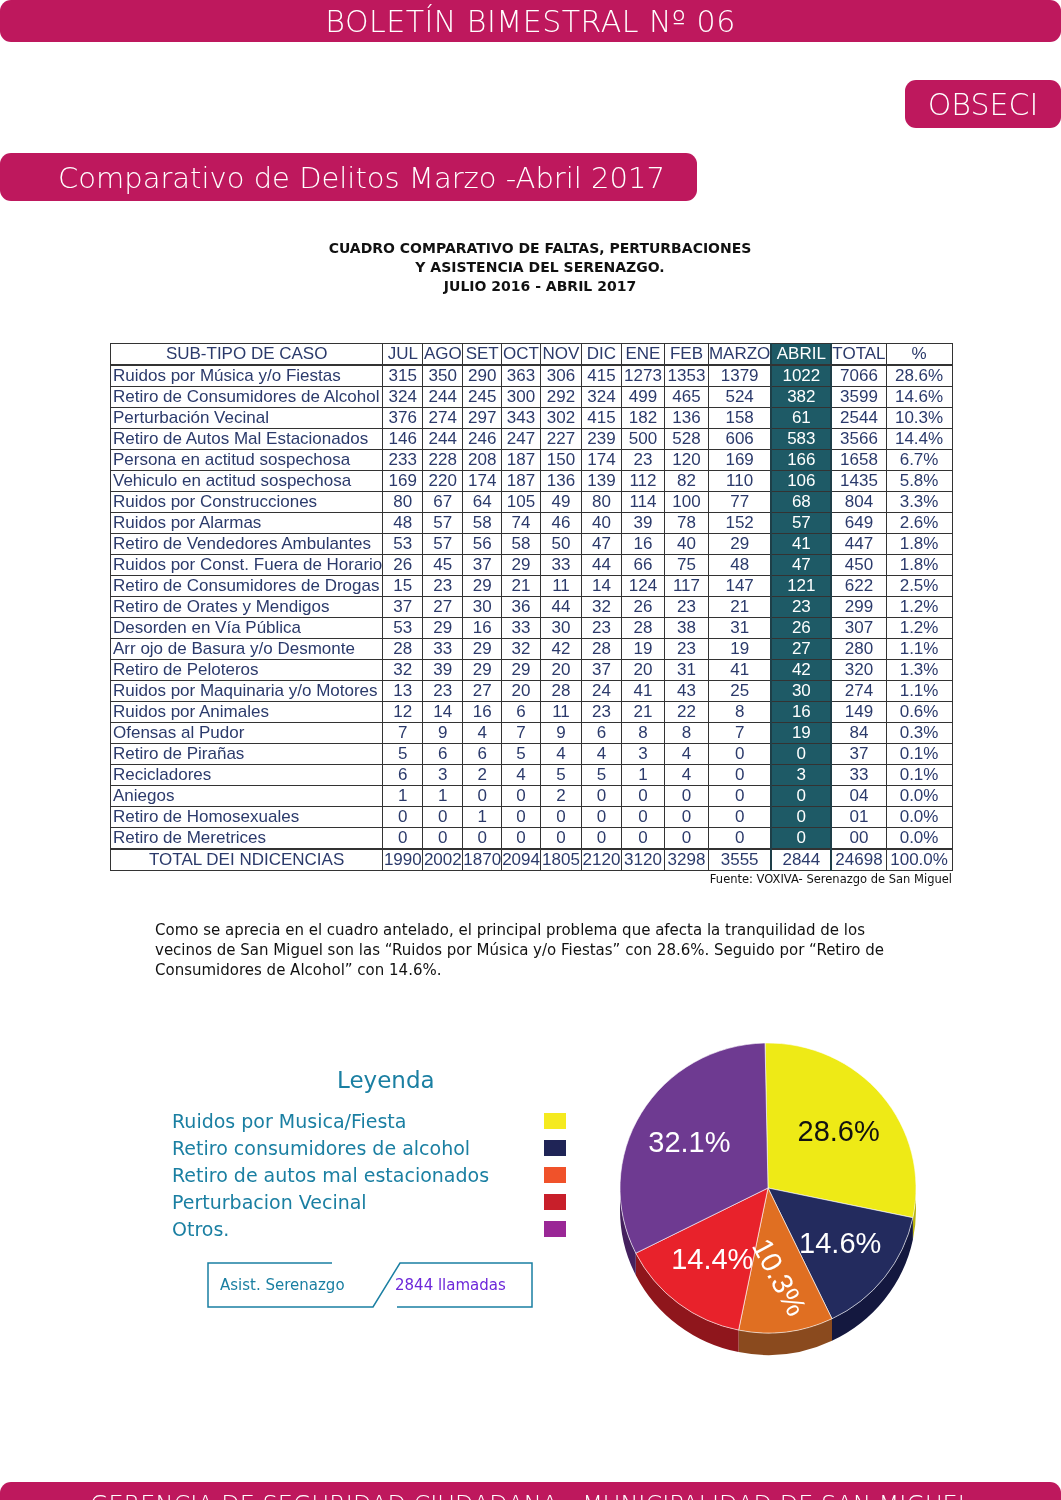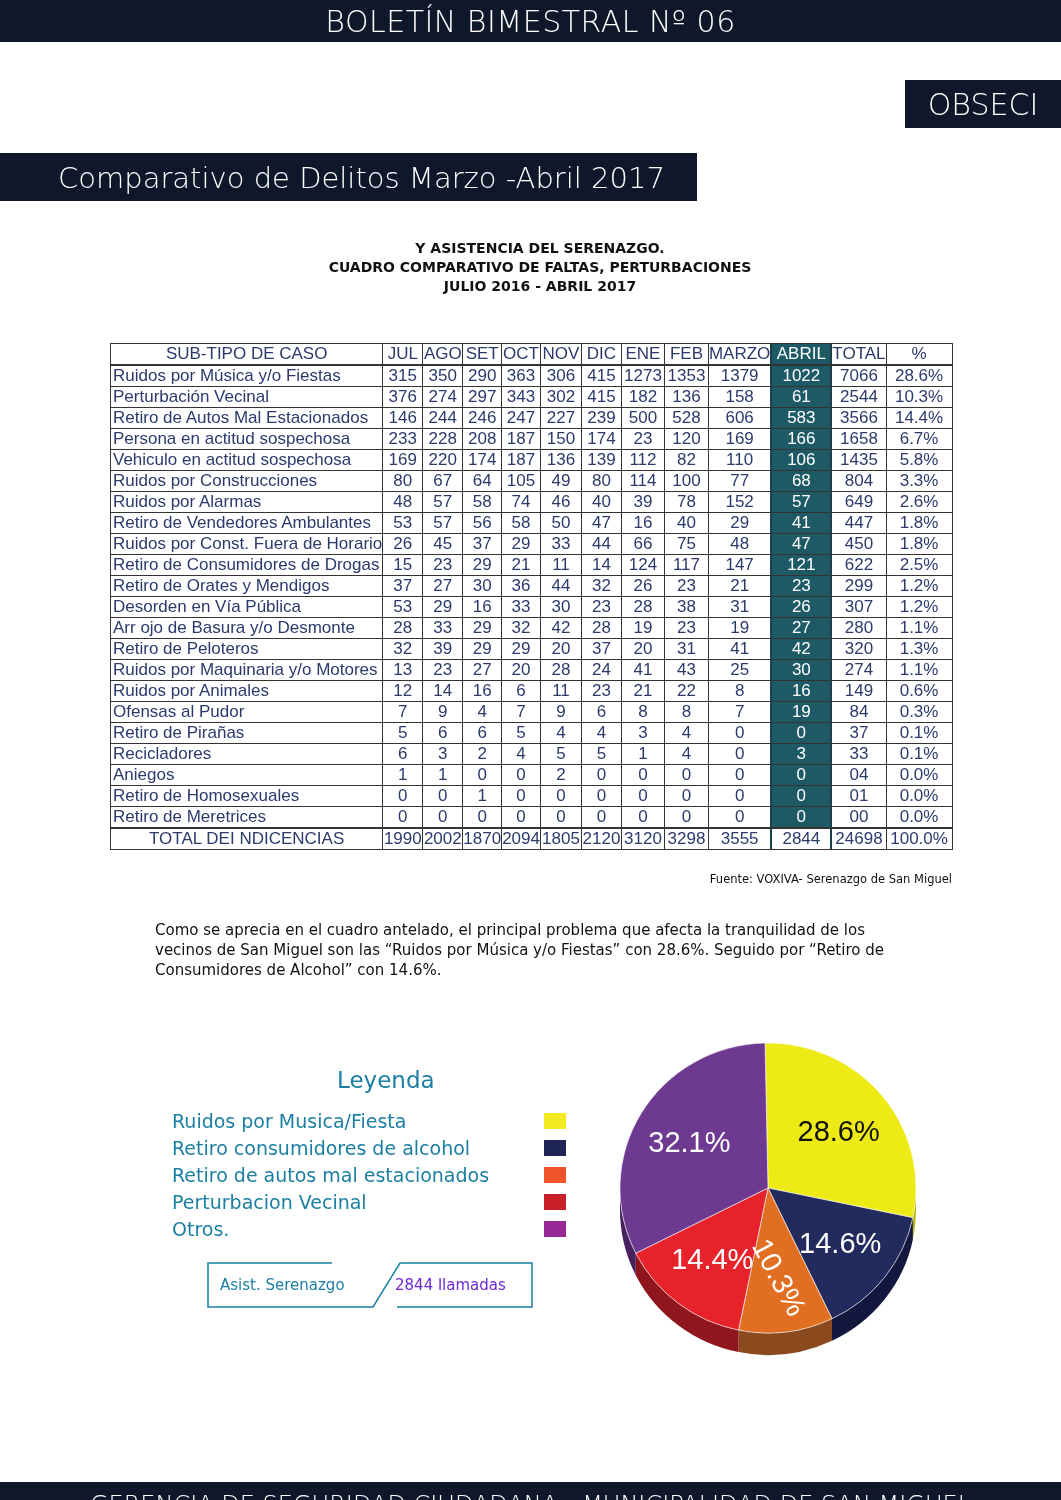--- a/index.html
+++ b/index.html
@@ -5,7 +5,7 @@
   html, body { margin:0; padding:0; }
   body { width:1061px; height:1500px; position:relative; background:#ffffff; overflow:hidden;
          font-family:"DejaVu Sans", sans-serif; }
-  .band { position:absolute; background:#0f172a; color:#ffffff; font-family:"DejaVu Sans", sans-serif; font-weight:200; }
+  .band { position:absolute; background:#be185d; color:#ffffff; font-family:"DejaVu Sans", sans-serif; font-weight:200;border-radius:11px; }
   #top-band { left:0; top:0; width:1061px; height:42px; text-align:center; font-size:30px; line-height:44px; letter-spacing:0.5px; }
   #obseci { left:905px; top:80px; width:156px; height:48px; font-size:30px; line-height:50px; text-align:center; }
   #section-band { left:0; top:153px; width:697px; height:48px; font-size:29px; line-height:50px; padding-left:58px; box-sizing:border-box; }

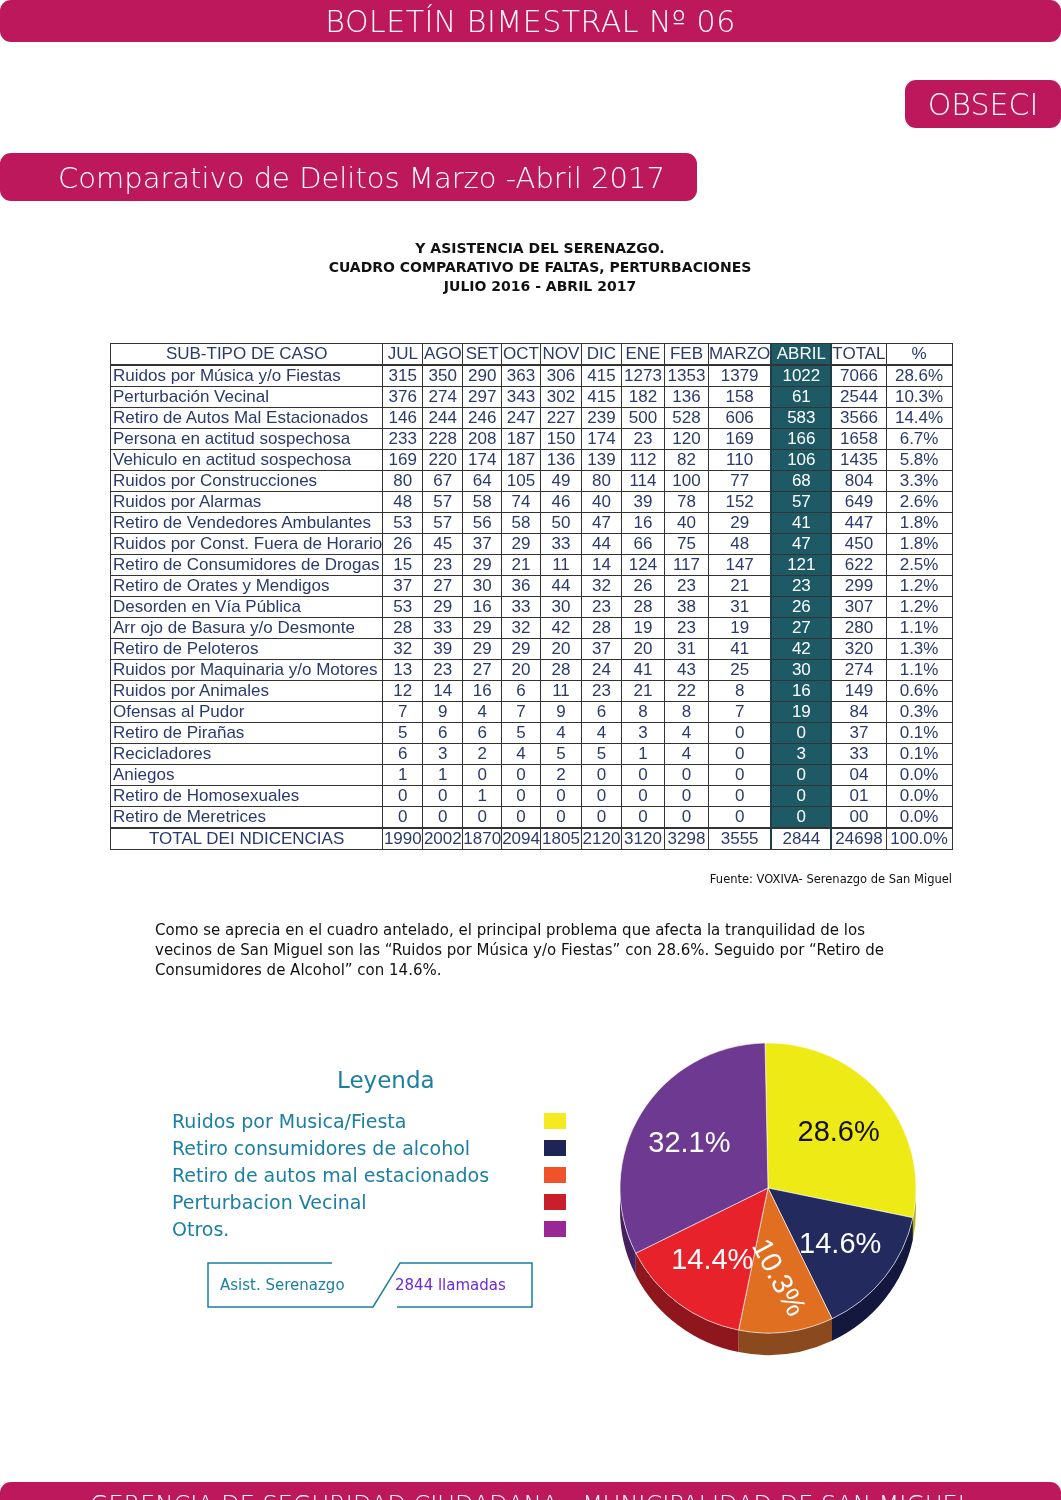--- a/index.html
+++ b/index.html
@@ -50,8 +50,8 @@
 <div id="section-band" class="band">Comparativo de Delitos Marzo -Abril 2017</div>
 
 <div id="table-title">
+  <div>CUADRO COMPARATIVO DE FALTAS, PERTURBACIONES</div>
   <div>Y ASISTENCIA DEL SERENAZGO.</div>
-  <div>CUADRO COMPARATIVO DE FALTAS, PERTURBACIONES</div>
   <div>JULIO 2016 - ABRIL 2017</div>
 </div>
 

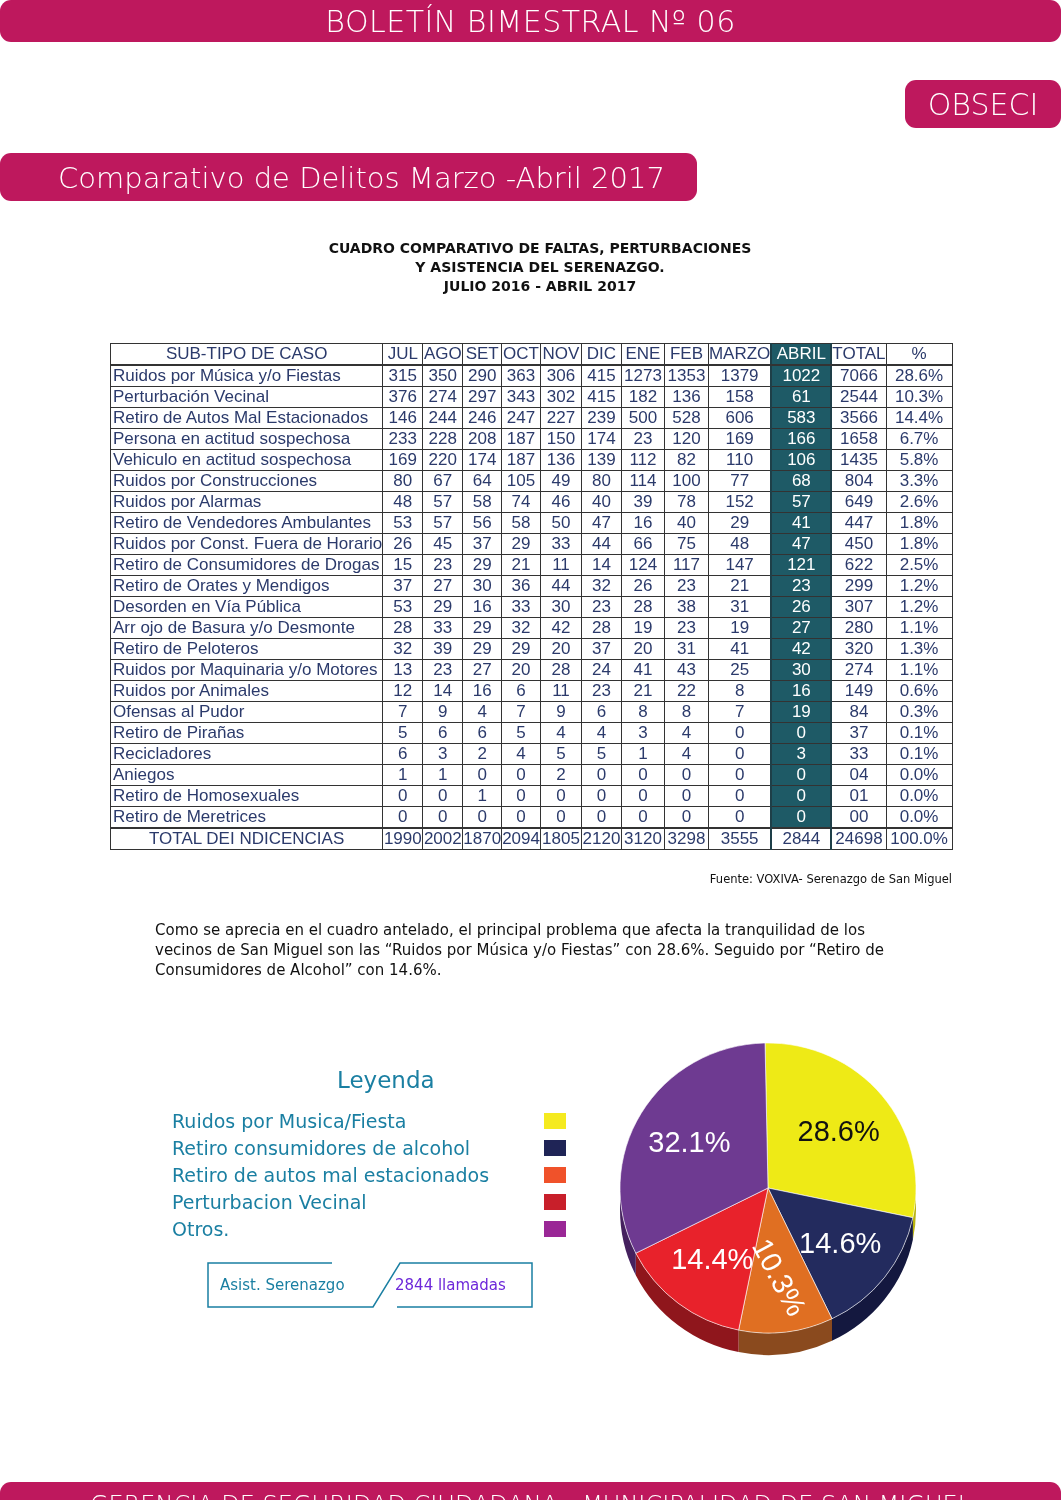--- a/index.html
+++ b/index.html
@@ -105,6 +105,21 @@
         <td>28.6%</td>
       </tr>
       <tr>
+        <td class="name">Retiro de Consumidores de Alcohol</td>
+        <td>324</td>
+        <td>244</td>
+        <td>245</td>
+        <td>300</td>
+        <td>292</td>
+        <td>324</td>
+        <td>499</td>
+        <td>465</td>
+        <td>524</td>
+        <td class="abril">382</td>
+        <td>3599</td>
+        <td>14.6%</td>
+      </tr>
+      <tr>
         <td class="name">Perturbación Vecinal</td>
         <td>376</td>
         <td>274</td>

